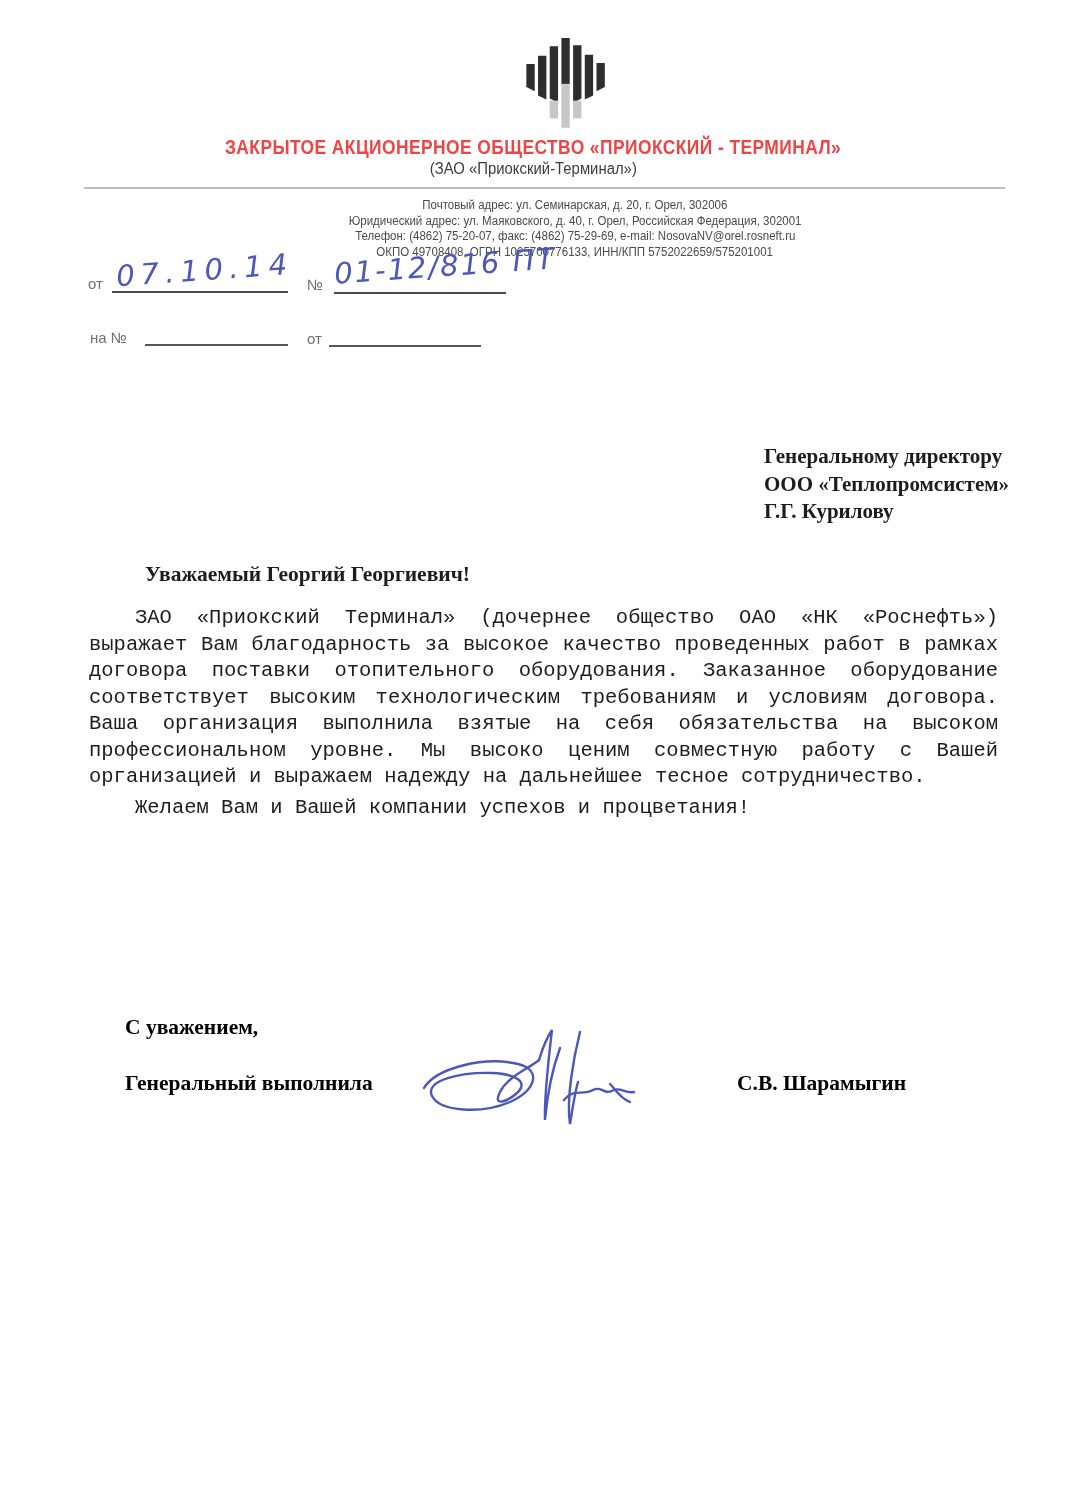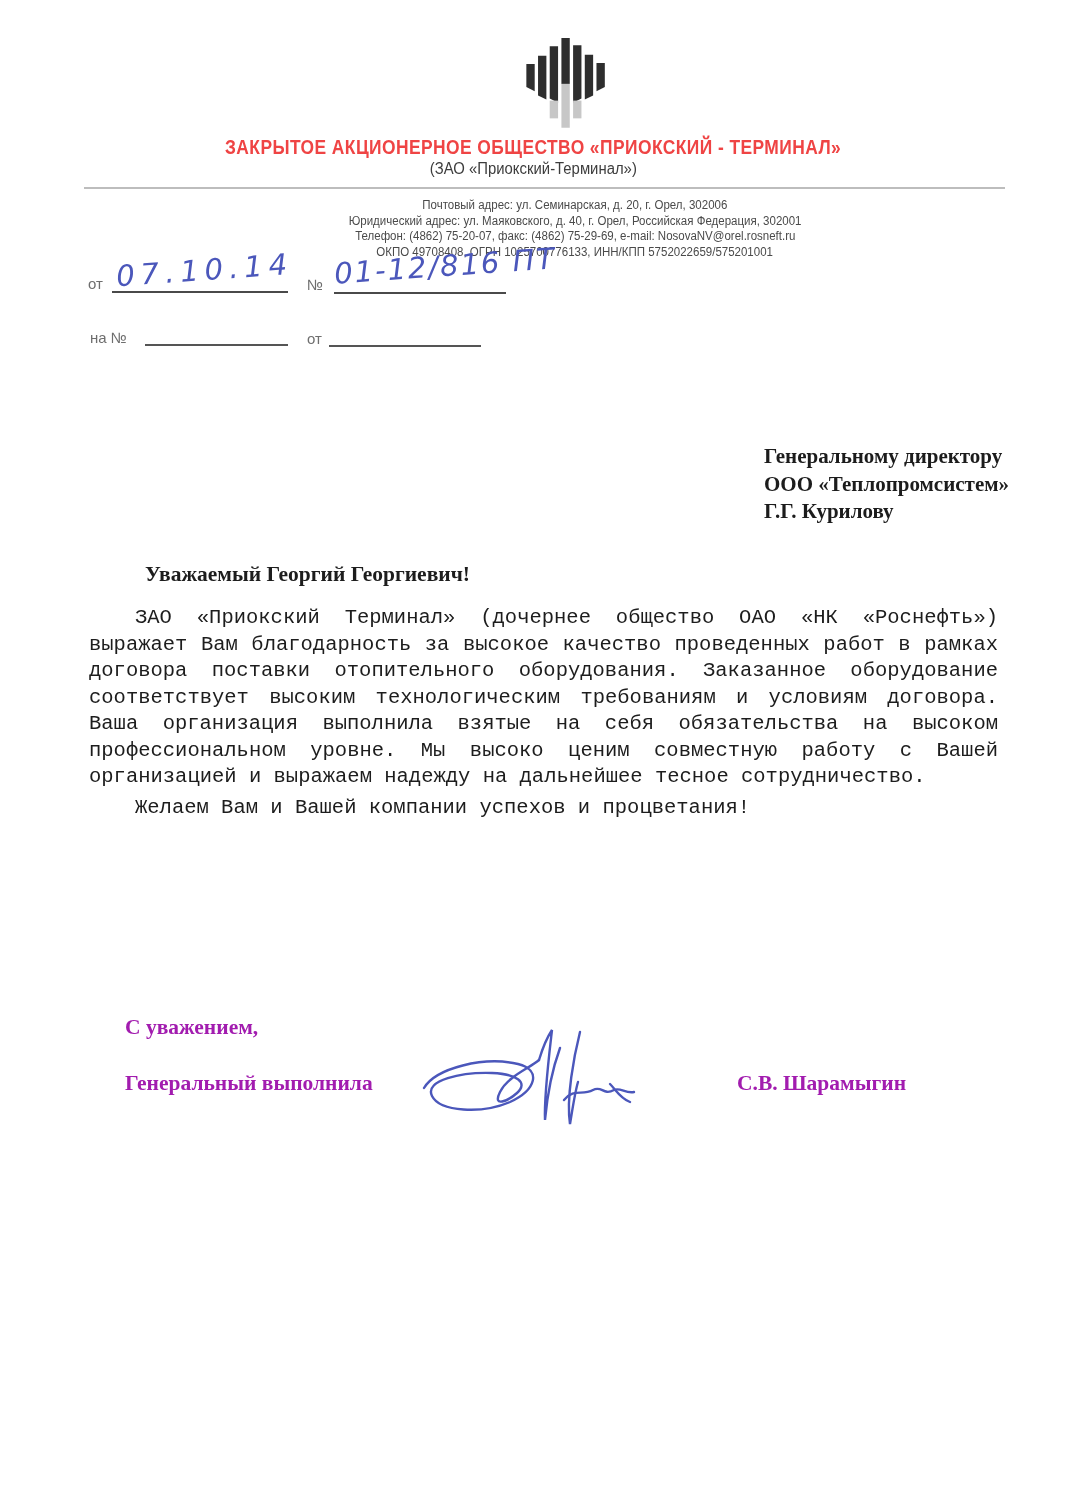--- a/index.html
+++ b/index.html
@@ -68,7 +68,7 @@
   .closing-regards,.closing-title,.closing-name{
     position:absolute;
     font-family:"Liberation Serif",serif;font-weight:bold;
-    font-size:21.5px;color:#a21caf;white-space:nowrap;
+    font-size:21.5px;color:#000000;white-space:nowrap;
   }
   .closing-regards{left:125px;top:1015px;}
   .closing-title{left:125px;top:1071px;}

